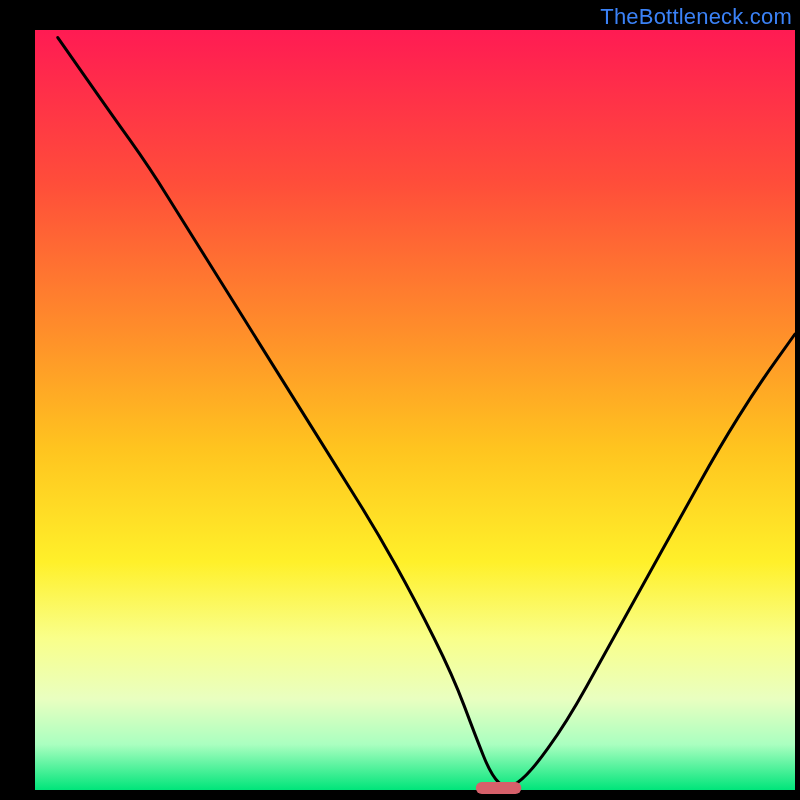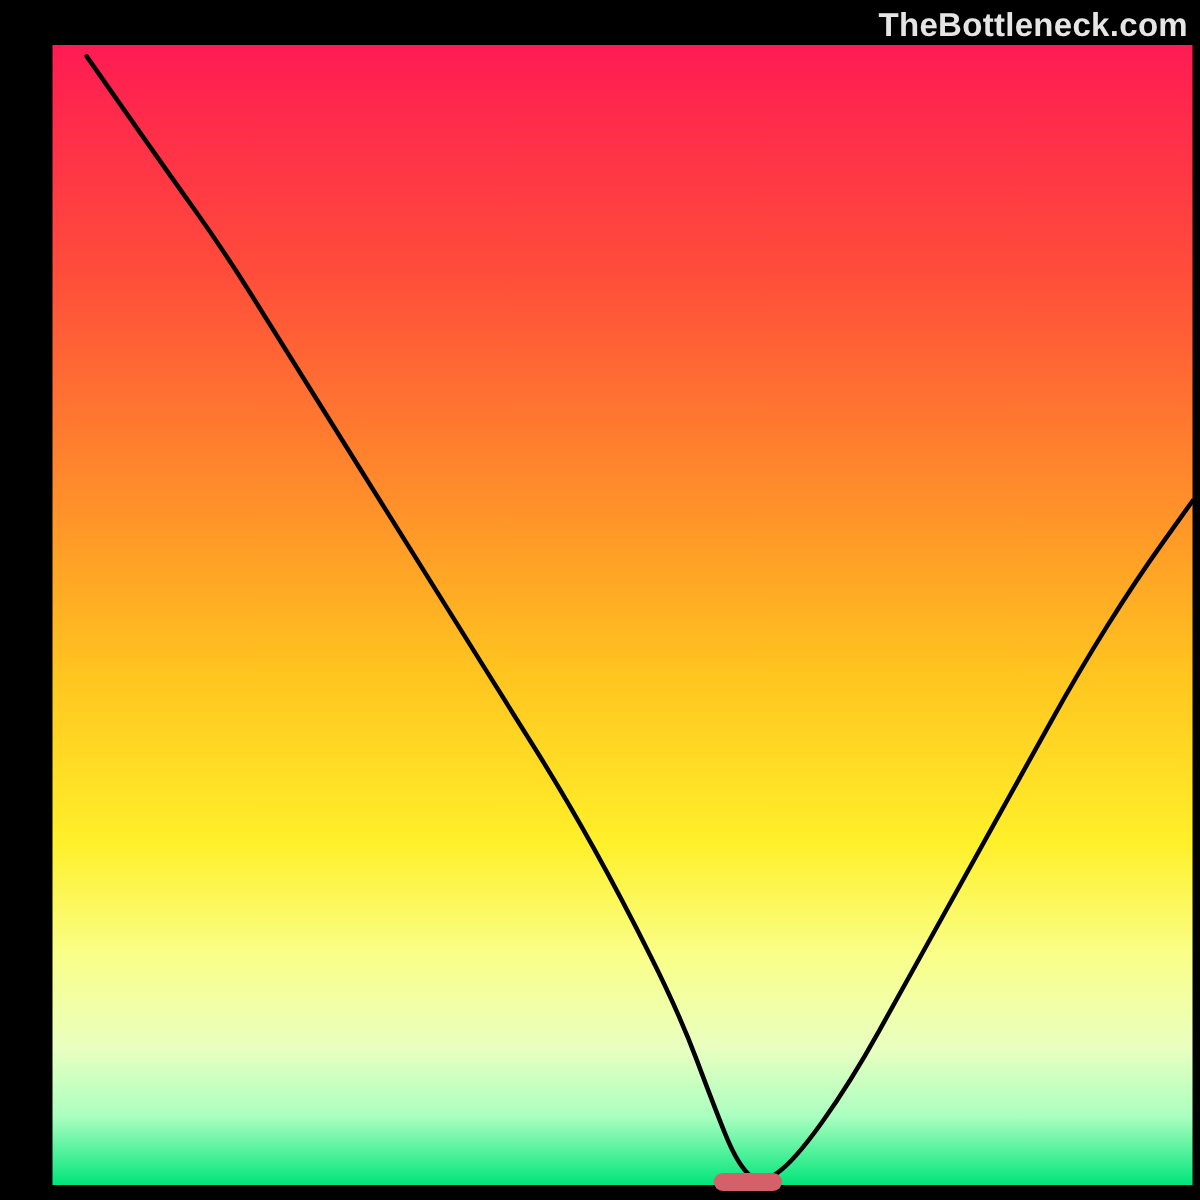--- a/index.html
+++ b/index.html
@@ -22,10 +22,10 @@
     position: absolute;
     top: 4px;
     right: 8px;
-    color: #e5e5e5;
+    color: #3b82f6;
     font-family: Arial, Helvetica, sans-serif;
     font-size: 22px;
-    font-weight: 700;
+    font-weight: 400;
     letter-spacing: 0.2px;
   }
 </style>

